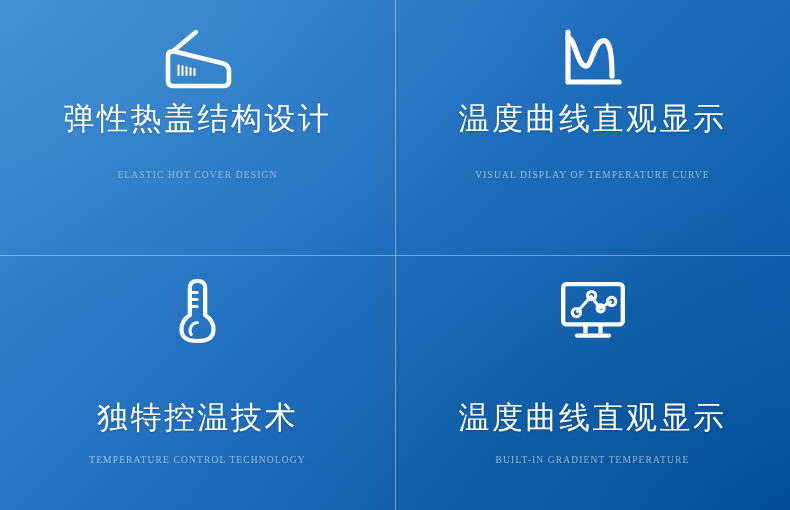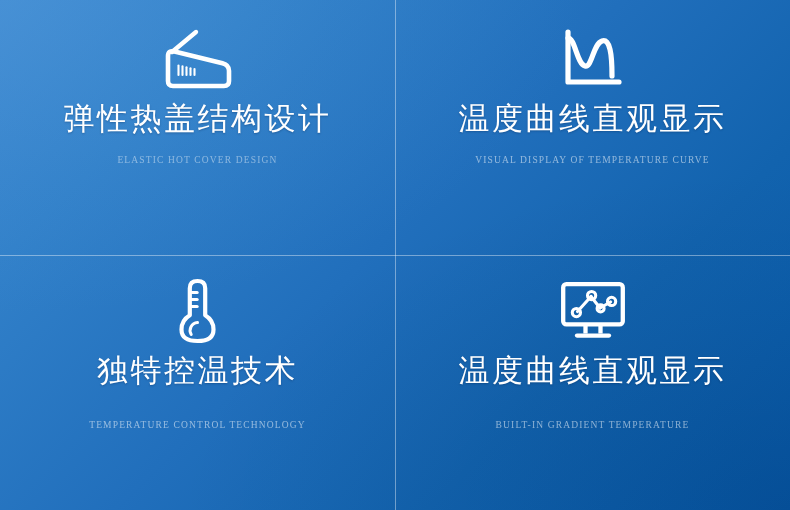--- a/index.html
+++ b/index.html
@@ -111,7 +111,7 @@
   .cell-tl .title,
   .cell-tr .title { }
   .cell-tl .subtitle,
-  .cell-tr .subtitle { margin-top: 19px; }
+  .cell-tr .subtitle { margin-top: 34px; }
 
   .cell-bl .icon-wrap,
   .cell-br .icon-wrap { margin-top: 13px; }

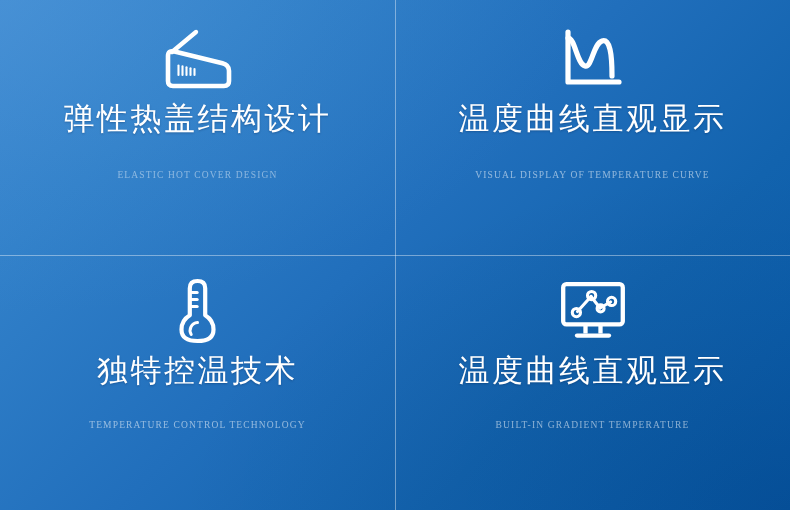--- a/index.html
+++ b/index.html
@@ -116,7 +116,7 @@
   .cell-bl .icon-wrap,
   .cell-br .icon-wrap { margin-top: 13px; }
   .cell-bl .title,
-  .cell-br .title { }
+  .cell-br .title { margin-top: 47px; }
   .cell-bl .subtitle,
   .cell-br .subtitle { margin-top: 32px; }
 

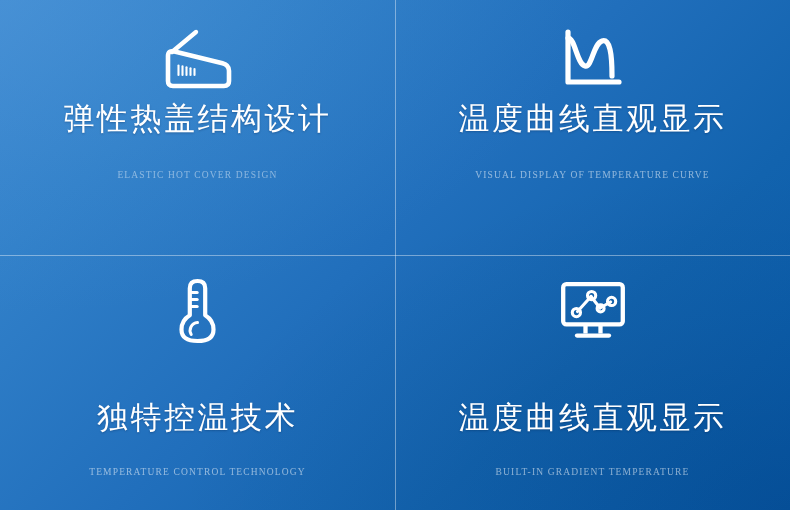--- a/index.html
+++ b/index.html
@@ -118,7 +118,7 @@
   .cell-bl .title,
   .cell-br .title { margin-top: 47px; }
   .cell-bl .subtitle,
-  .cell-br .subtitle { margin-top: 32px; }
+  .cell-br .subtitle { margin-top: 20px; }
 
   .cell-tr .subtitle,
   .cell-bl .subtitle,

